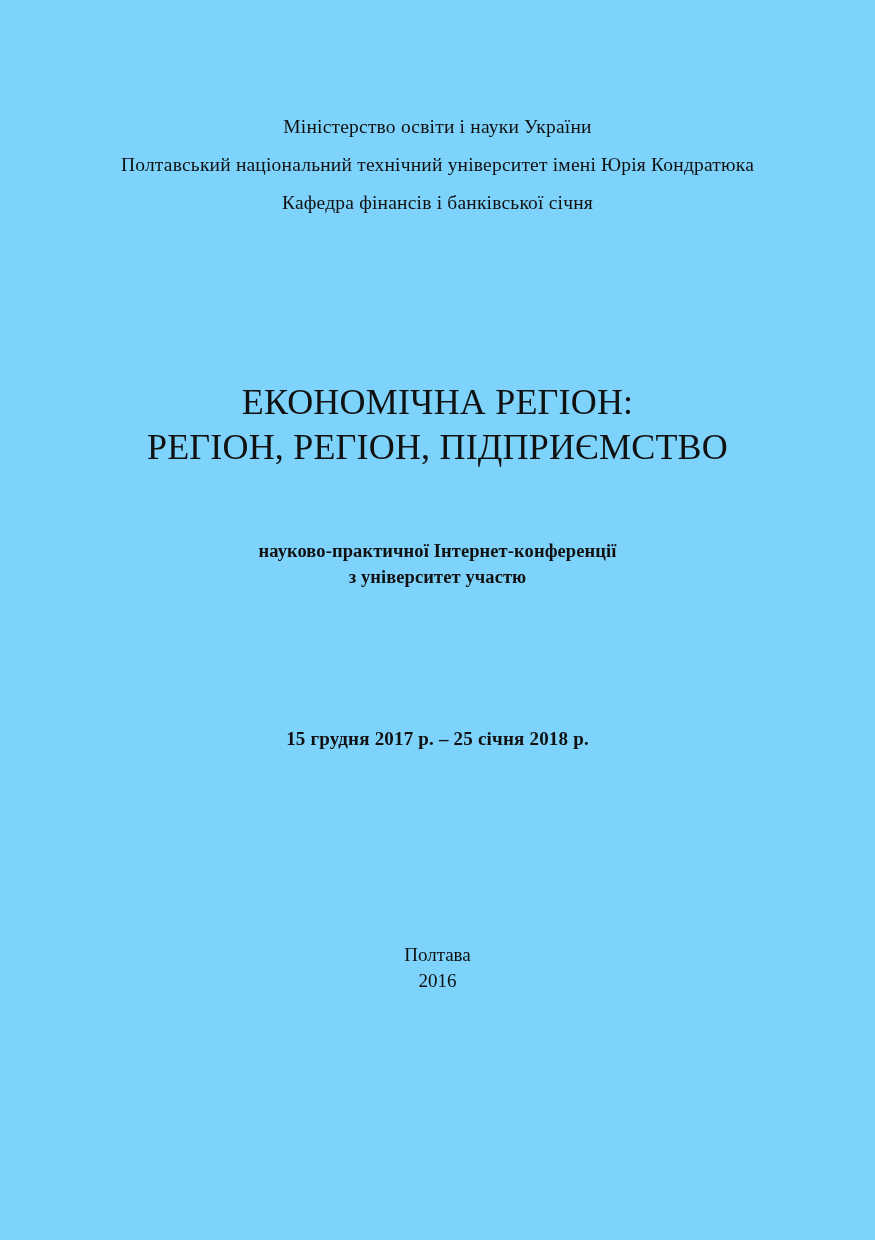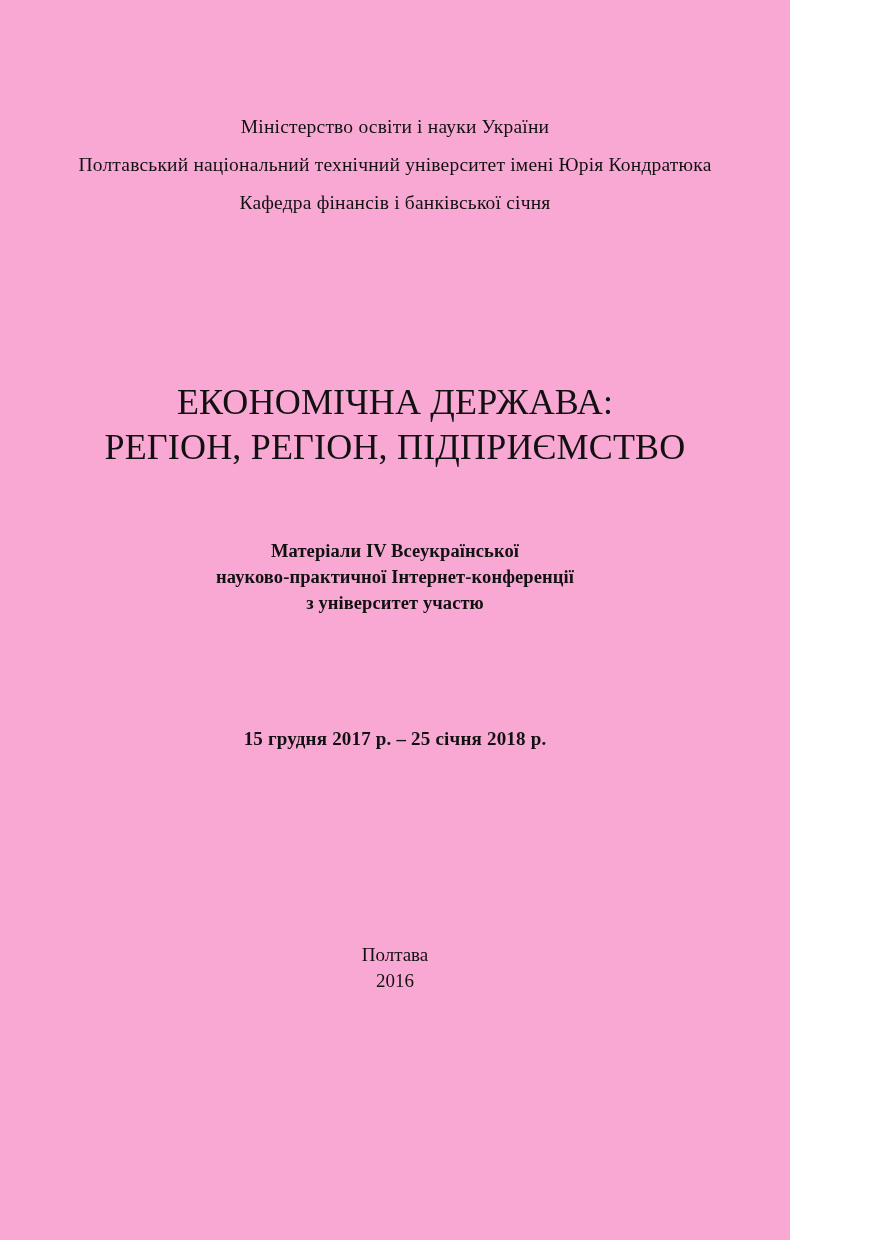--- a/index.html
+++ b/index.html
@@ -17,10 +17,10 @@
   }
   .page {
     position: relative;
-    width: 790px;
+    width: 875px;
     height: 1240px;
     box-sizing: border-box;
-    background: #f9a8d4;
+    background: #7dd3fc;
   }
 
   .block { width: 100%; text-align: center; }

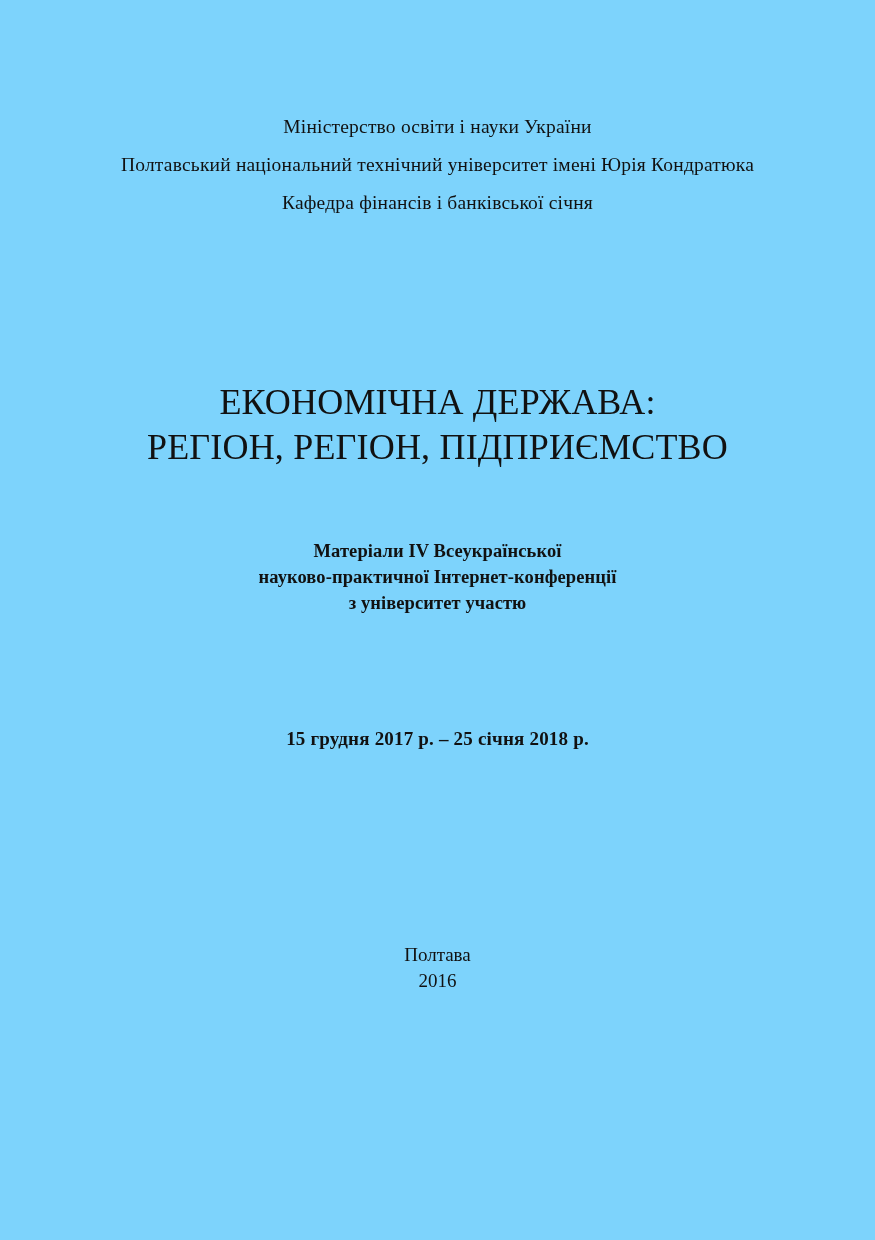--- a/index.html
+++ b/index.html
@@ -106,7 +106,7 @@
   </div>
 
   <div class="main-title block">
-    <div class="title-line">ЕКОНОМІЧНА ДЕРЖАВА:</div>
+    <div class="title-line">ЕКОНОМІЧНА РЕГІОН:</div>
     <div class="title-line">РЕГІОН, РЕГІОН, ПІДПРИЄМСТВО</div>
   </div>
 

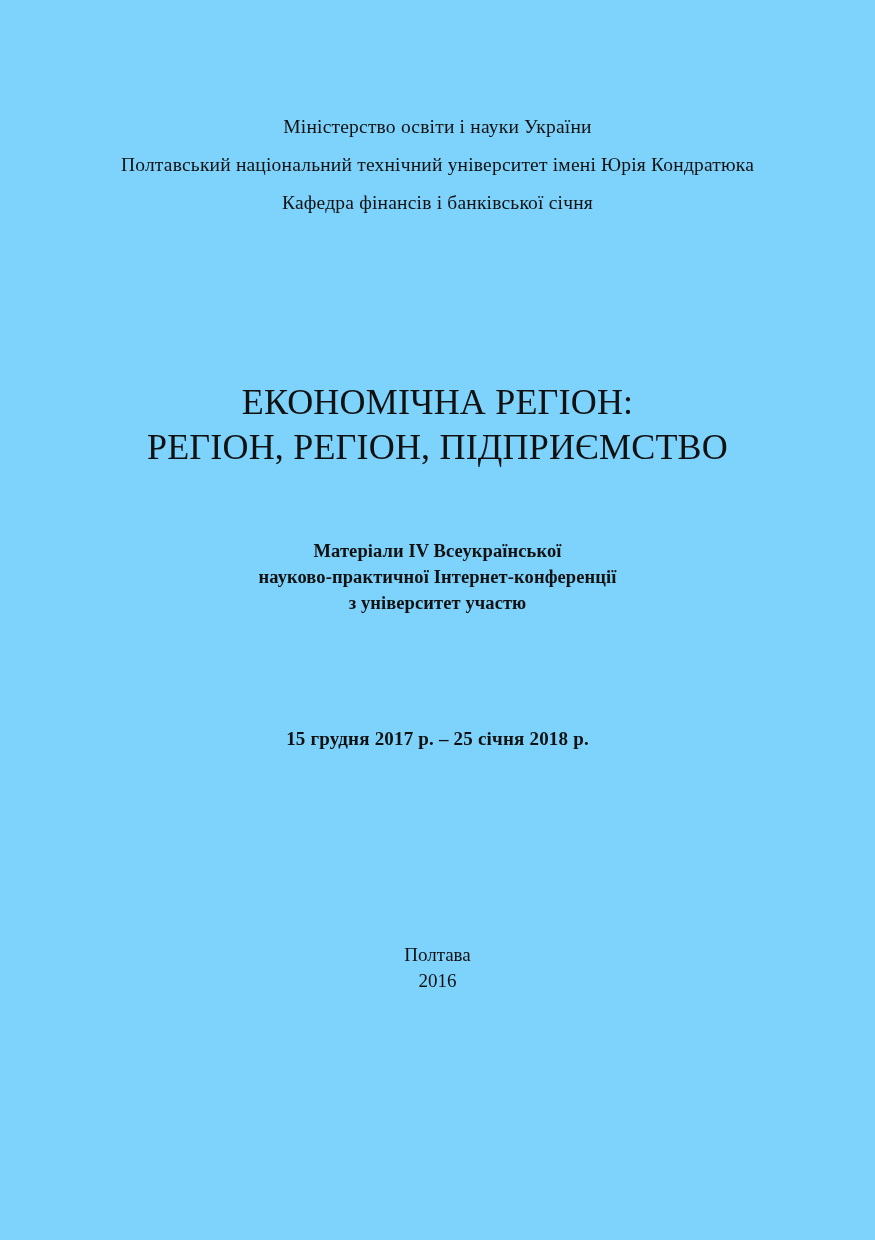--- a/index.html
+++ b/index.html
@@ -111,7 +111,6 @@
   </div>
 
   <div class="subtitle block">
-    <div class="subtitle-line">Матеріали IV Всеукраїнської</div>
     <div class="subtitle-line">науково-практичної Інтернет-конференції</div>
     <div class="subtitle-line">з університет участю</div>
   </div>

